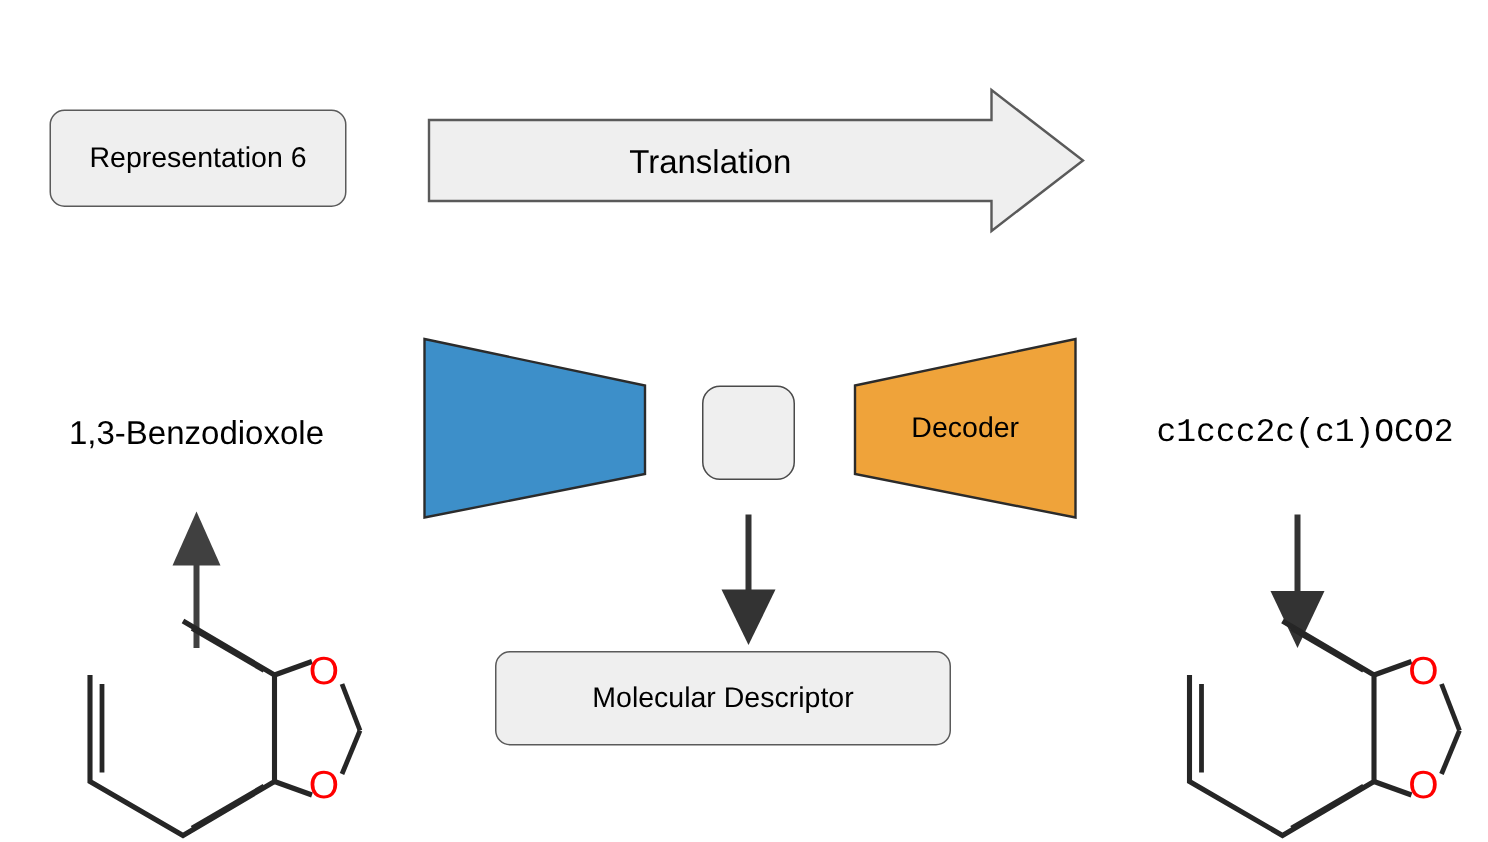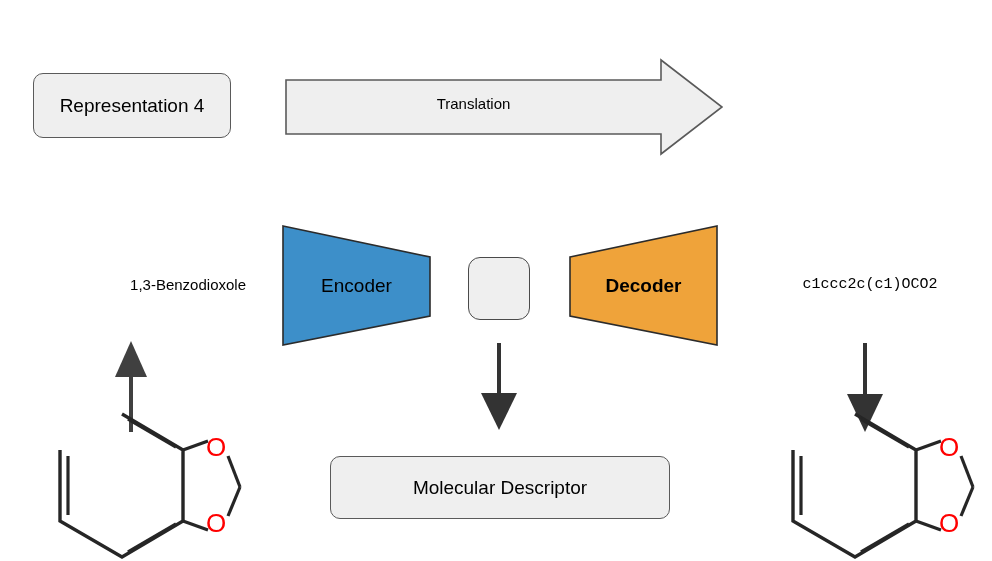--- a/index.html
+++ b/index.html
@@ -70,7 +70,7 @@
 <div id="canvas">
 
   <div class="node-box" style="left:33px; top:73px; width:198px; height:65px;">
-    <span>Representation 4</span>
+    <span>Representation 6</span>
   </div>
 
   <svg class="shape-layer" width="992" height="561" viewBox="0 0 992 561" xmlns="http://www.w3.org/2000/svg">

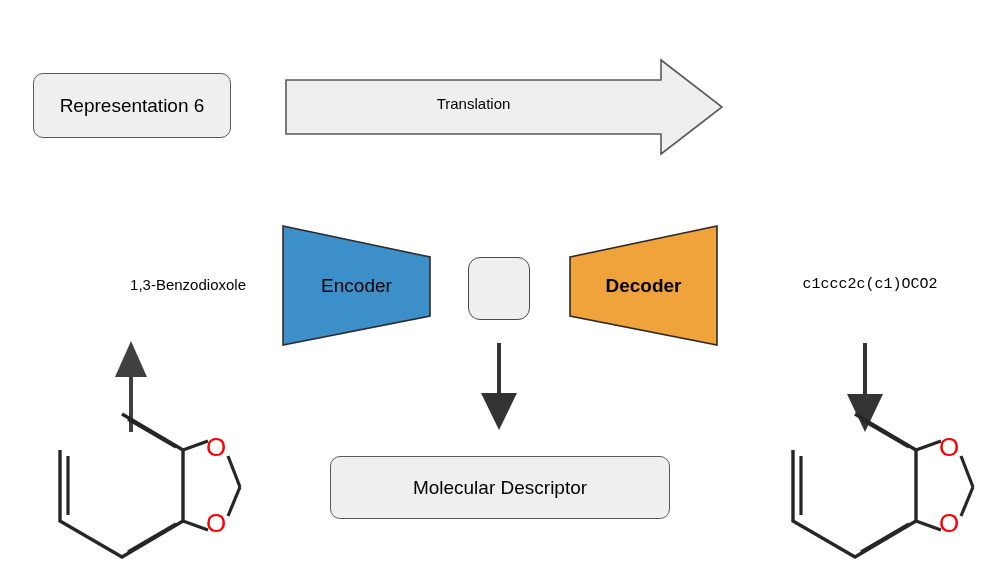--- a/index.html
+++ b/index.html
@@ -34,7 +34,7 @@
   .plain-label {
     position: absolute;
     color: #000000;
-    font-size: 15px;
+    font-size: 22px;
     font-family: "Liberation Sans", sans-serif;
     white-space: nowrap;
     text-align: center;

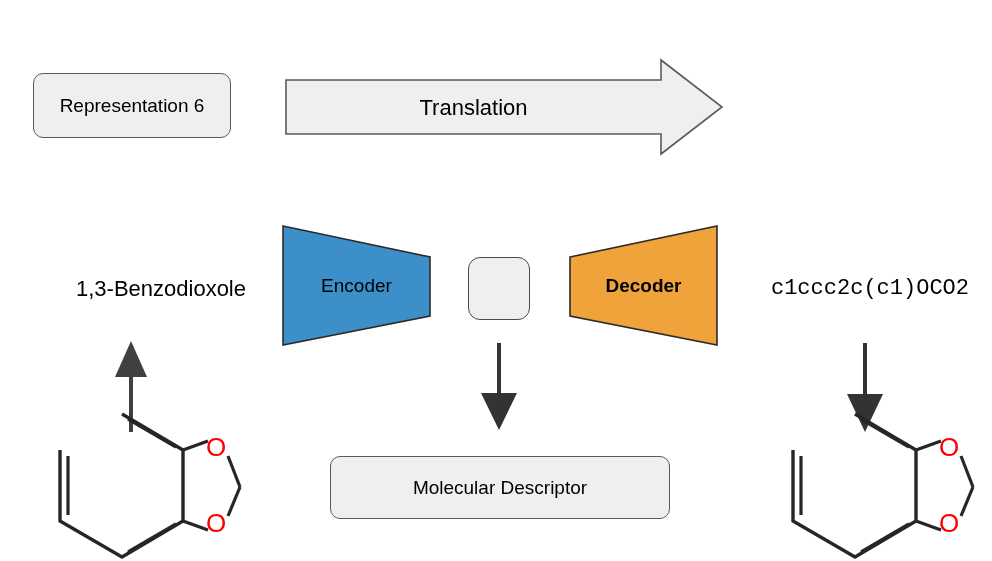--- a/index.html
+++ b/index.html
@@ -136,7 +136,7 @@
 
   <div class="latent-box" style="left:468px; top:257px; width:62px; height:63px;"></div>
 
-  <div class="plain-label" style="left:16px; top:276px; width:230px;text-align:right;">1,3-Benzodioxole</div>
+  <div class="plain-label" style="left:16px; top:276px; width:230px;">1,3-Benzodioxole</div>
 
   <div class="plain-label" style="left:755px; top:276px; width:230px;font-family:Liberation Mono, monospace;">c1ccc2c(c1)OCO2</div>
 

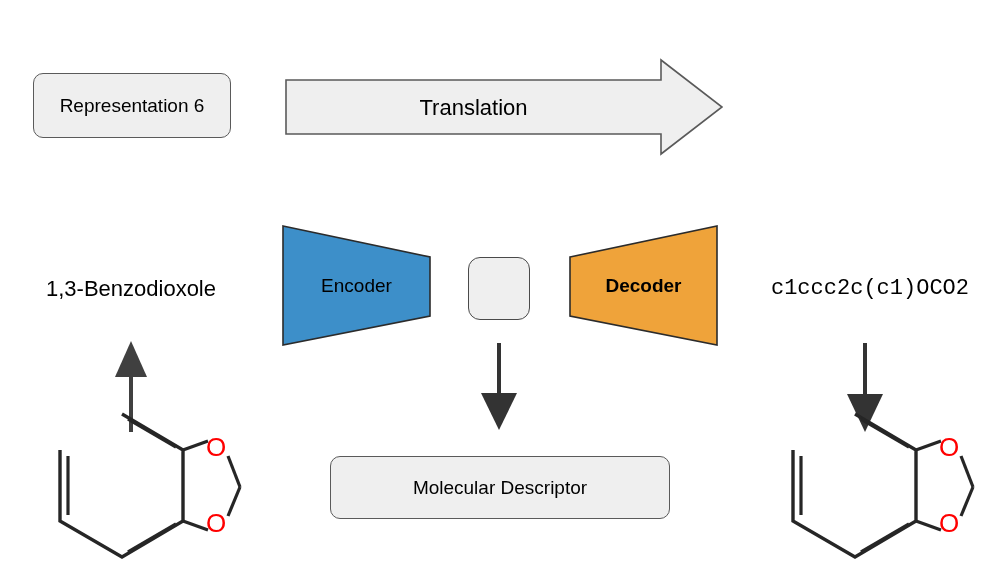--- a/index.html
+++ b/index.html
@@ -130,7 +130,6 @@
   <div class="plain-label" style="left:286px; top:95px; width:375px;">Translation</div>
 
 
-  <div class="trapezoid-label" style="left:283px; top:275px; width:147px;">Encoder</div>
 
   <div class="trapezoid-label" style="left:570px; top:275px; width:147px;font-weight:bold;">Decoder</div>
 

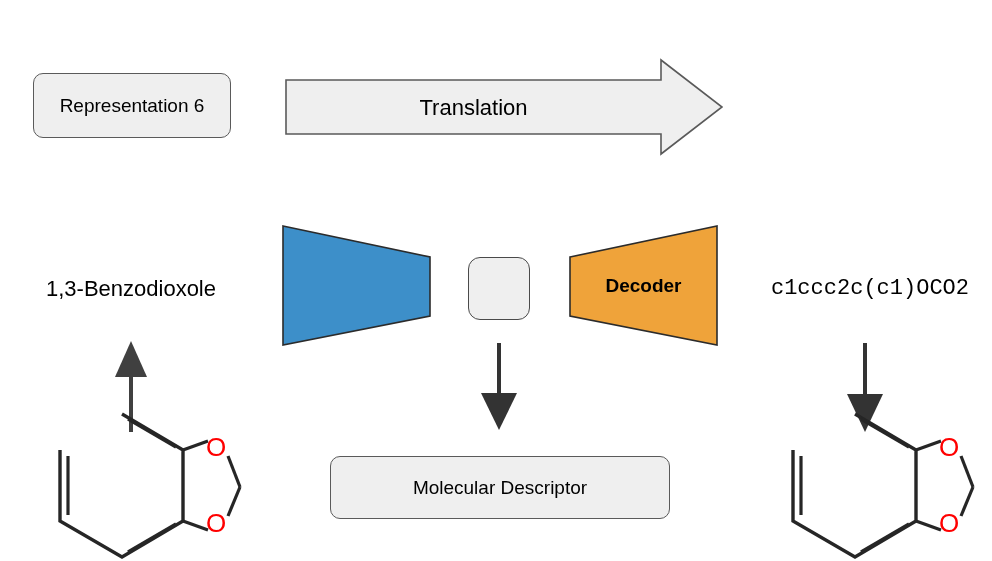--- a/index.html
+++ b/index.html
@@ -131,7 +131,7 @@
 
 
 
-  <div class="trapezoid-label" style="left:570px; top:275px; width:147px;font-weight:bold;">Decoder</div>
+  <div class="trapezoid-label" style="left:570px; top:275px; width:147px;">Decoder</div>
 
   <div class="latent-box" style="left:468px; top:257px; width:62px; height:63px;"></div>
 

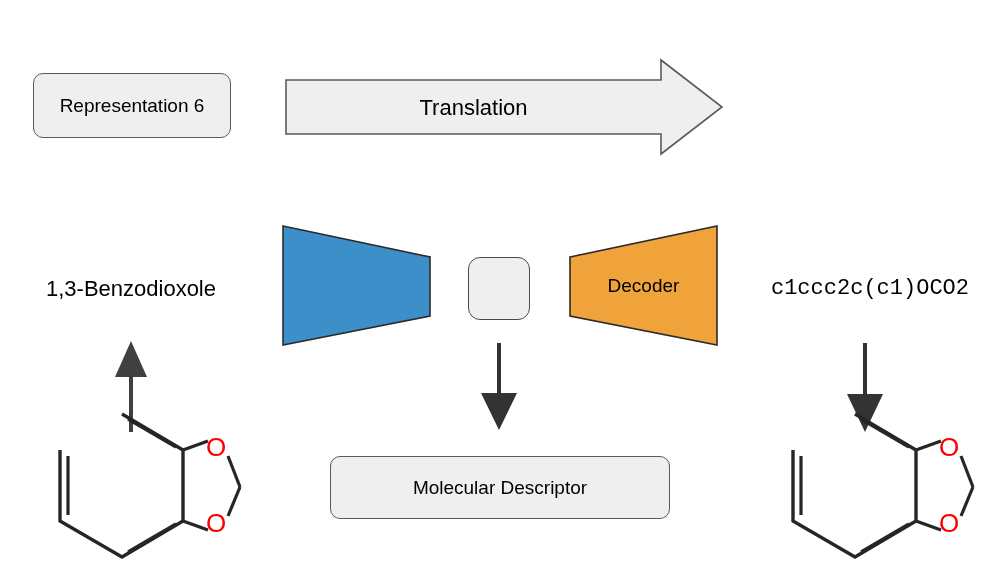--- a/index.html
+++ b/index.html
@@ -139,7 +139,7 @@
 
   <div class="plain-label" style="left:755px; top:276px; width:230px;font-family:Liberation Mono, monospace;">c1ccc2c(c1)OCO2</div>
 
-  <div class="node-box" style="left:330px; top:456px; width:340px; height:63px;">
+  <div class="node-box" style="left:330px; top:434px; width:304px; height:63px;">
     <span>Molecular Descriptor</span>
   </div>
 

